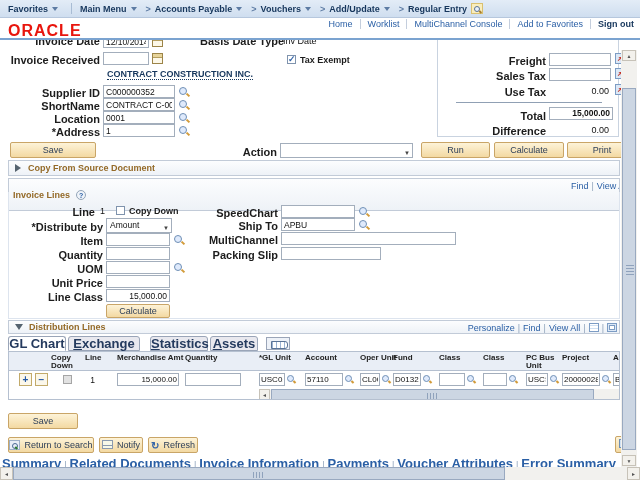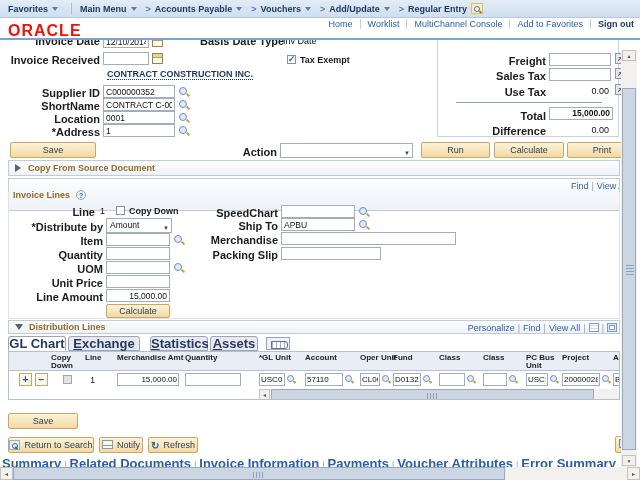--- a/index.html
+++ b/index.html
@@ -256,7 +256,7 @@
   <input class="inp" style="left: 281px; top: 218px; width: 74px;" value="APBU">
   <span class="mag" style="left:359px;top:220px;"></span>
 
-  <span class="lbl" style="left:198px;top:234px;width:80px;">Merchandise</span>
+  <span class="lbl" style="left:198px;top:234px;width:80px;">MultiChannel</span>
   <input class="inp" style="left: 281px; top: 232px; width: 175px;">
 
   <span class="lbl" style="left:198px;top:249px;width:80px;">Packing Slip</span>

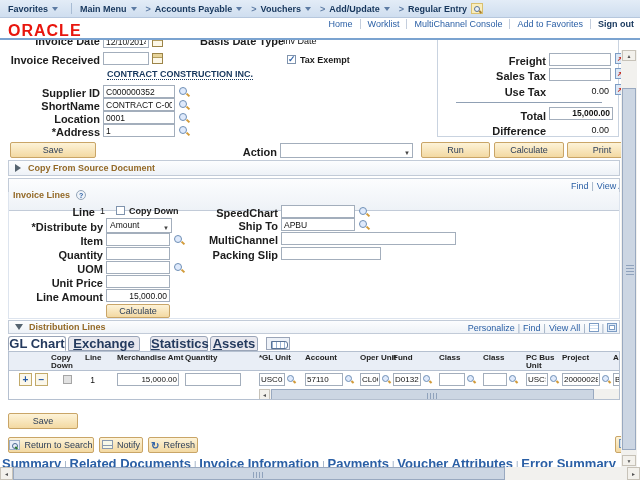--- a/index.html
+++ b/index.html
@@ -243,7 +243,7 @@
   <span class="lbl" style="left:23px;top:277px;width:80px;">Unit Price</span>
   <input class="inp" style="left: 106px; top: 275px; width: 64px;">
 
-  <span class="lbl" style="left:23px;top:291px;width:80px;">Line Amount</span>
+  <span class="lbl" style="left:23px;top:291px;width:80px;">Line Class</span>
   <input class="inp r" style="left: 106px; top: 289px; width: 64px;" value="15,000.00">
 
   <button class="btn" style="left:106px;top:304px;width:64px;height:14px;">Calculate</button>

